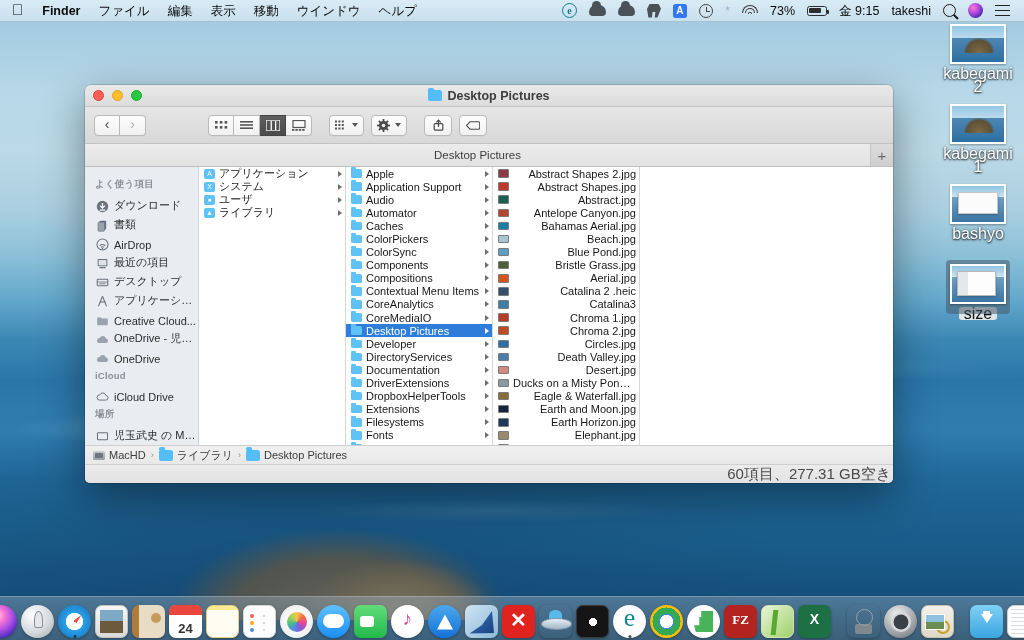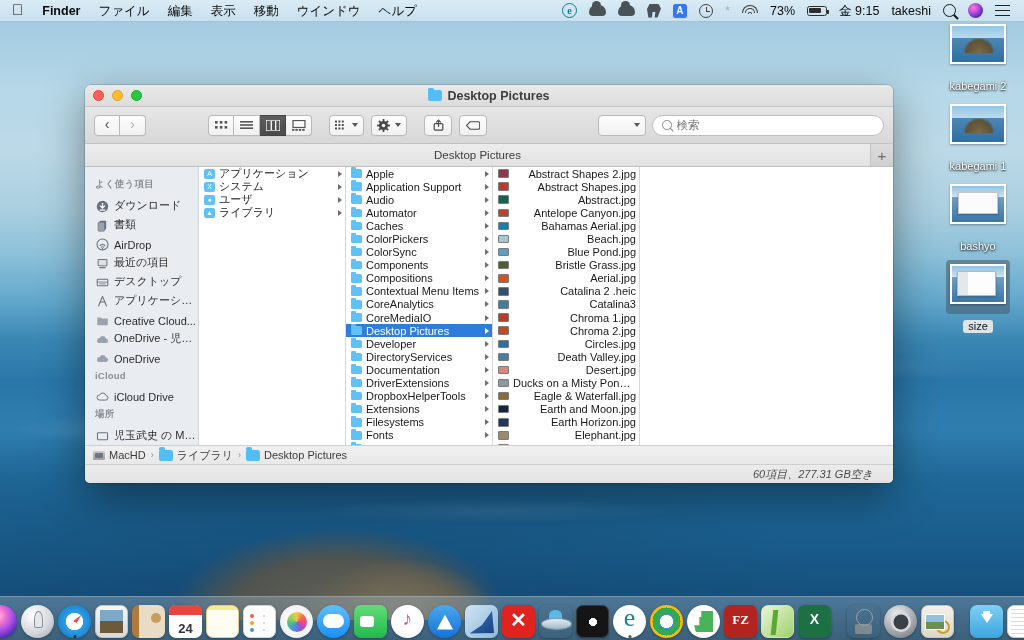--- a/index.html
+++ b/index.html
@@ -121,7 +121,7 @@
     border:1px solid #b9b9b9;
   }
   .desk-icon .label {
-    margin-top: 16px; font-size: 11px; color: #fff;
+    margin-top: 3px; font-size: 16px; color: #fff;
     text-shadow: 0 1px 2px rgba(0,0,0,.8), 0 0 3px rgba(0,0,0,.6);
     line-height: 13px;
   }

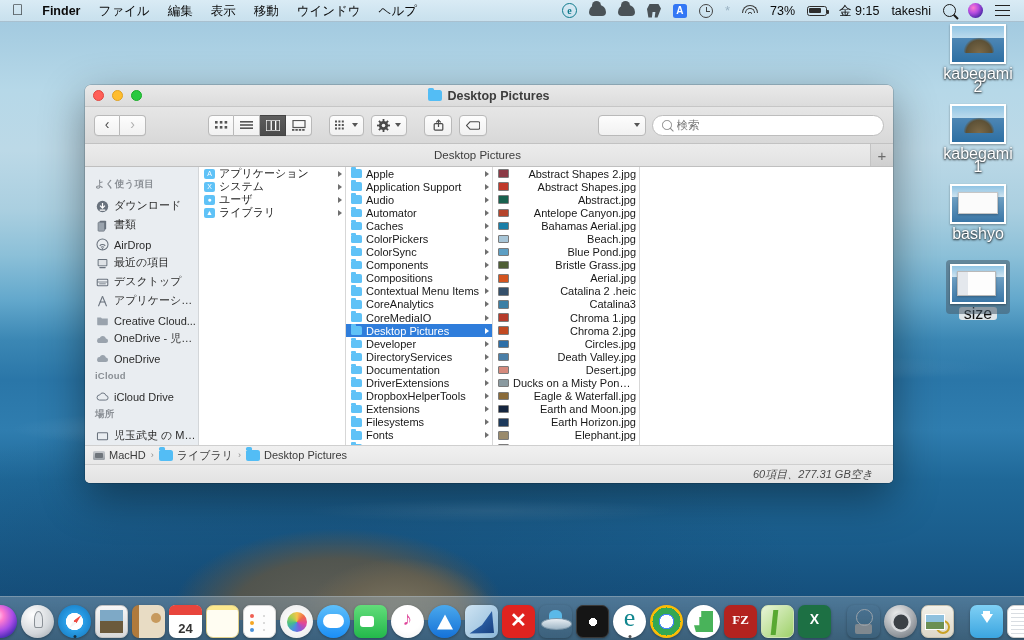--- a/index.html
+++ b/index.html
@@ -562,15 +562,6 @@
         <path d="M4 0.8 H12.4 a1.3 1.3 0 0 1 1.3 1.3 v4.8 a1.3 1.3 0 0 1 -1.3 1.3 H4 L0.6 4.5 Z" fill="none" stroke="#4a4a4a" stroke-width="1.1"></path>
       </svg>
     </div>
-    <div class="search-combo">
-      <div class="sel-blank">
-        <span class="caret"></span>
-      </div>
-      <div class="search-field">
-        <span class="mag"></span>
-        <input style="border: none; outline: none; background: transparent; font-size: 11.5px; color: rgb(154, 154, 154); width: 100%; font-family: &quot;Liberation Sans&quot;, sans-serif;" placeholder="検索">
-      </div>
-    </div>
   </div>
 
   <div class="tabbar">

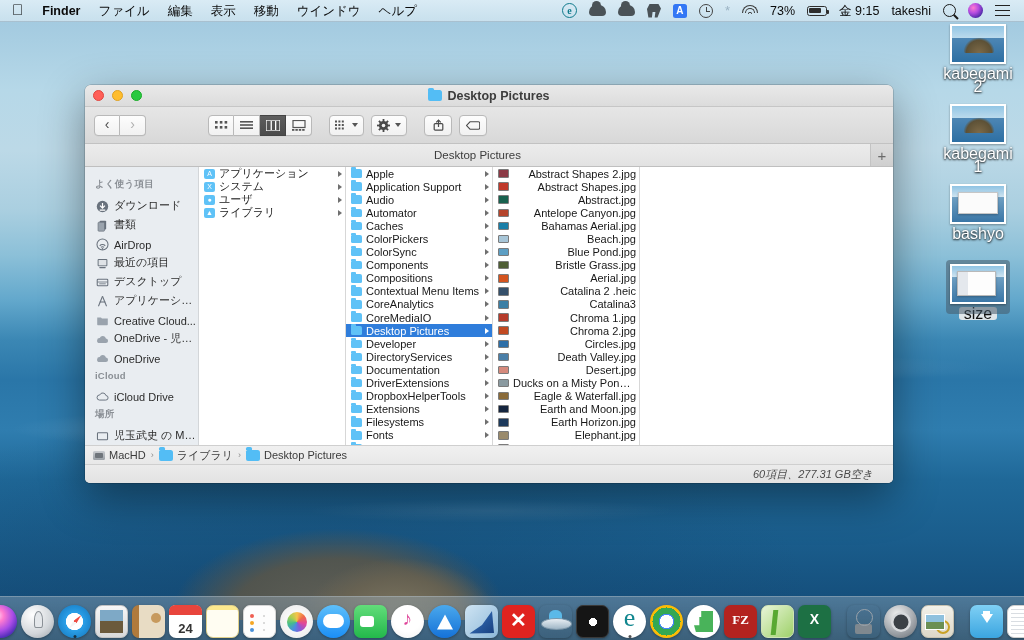--- a/index.html
+++ b/index.html
@@ -267,10 +267,10 @@
   .hd:after{content:"";position:absolute;left:2px;top:2px;width:8px;height:5px;background:#6f757b;border-radius:1px;}
   .statusbar {
     height: 19px; flex:none; display:flex; align-items:center;
-    padding: 0 20px; font-size:11px; color:#4a4a4a;
+    padding: 0 2px; font-size:15px; color:#4a4a4a;
     background: linear-gradient(to bottom,#ebebeb,#e2e2e2);
     border-top:.5px solid #cfcfcf;
-    justify-content:flex-end; position:relative;font-style:italic;
+    justify-content:flex-end; position:relative;
   }
 
   

